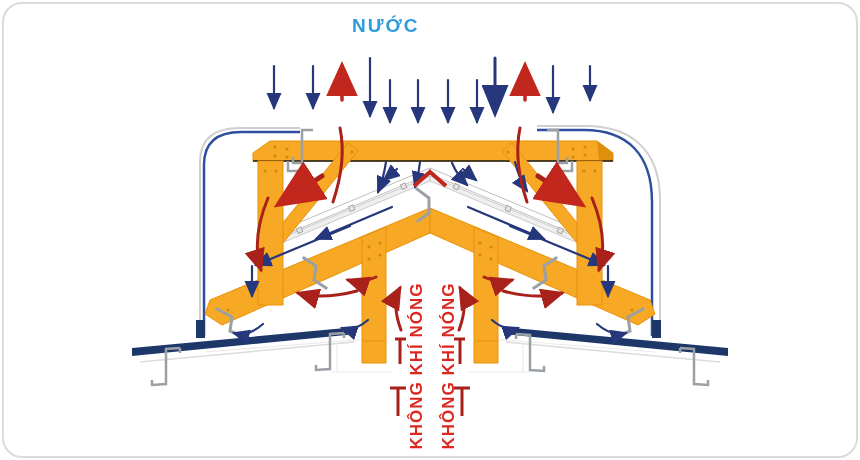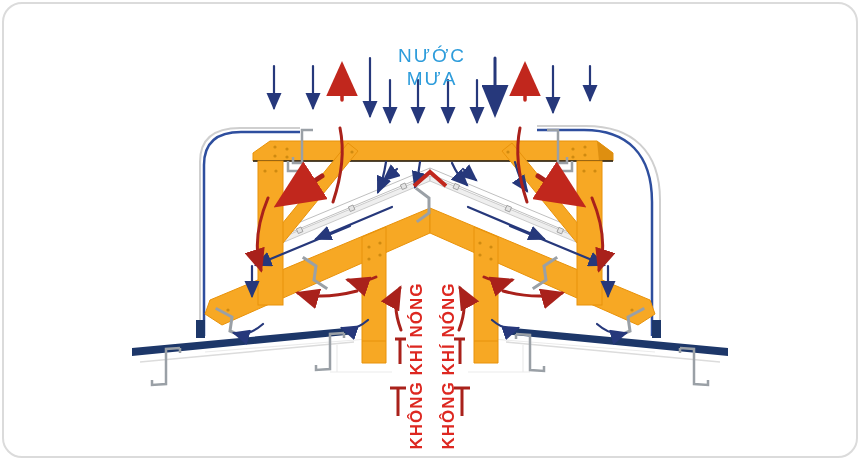--- a/index.html
+++ b/index.html
@@ -7,8 +7,8 @@
   .card{position:absolute;left:2px;top:2px;right:2px;bottom:2px;background:#fff;
         border:2px solid var(--card-border,#dbdbdb);border-radius:20px;}
   svg{position:absolute;left:0;top:0;}
-  .title{position:absolute;left:352px;top:44px;width:160px;text-align:center;
-         color:var(--title-blue,#2d9cdb);font-size:19px;font-weight:normal;
+  .title{position:absolute;left:352px;top:14px;width:160px;text-align:left;
+         color:var(--title-blue,#2d9cdb);font-size:19px;font-weight:bold;
          letter-spacing:2px;line-height:23px;}
   .hot-label{position:absolute;width:170px;height:20px;line-height:20px;text-align:center;
          color:var(--hot-label-red,#dd2720);font-size:17px;font-weight:bold;letter-spacing:1px;

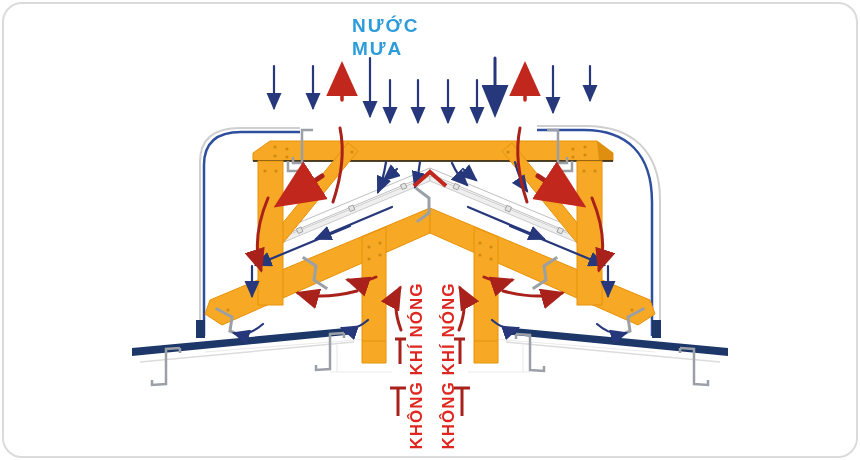--- a/index.html
+++ b/index.html
@@ -235,7 +235,6 @@
 
   <div class="title">
     <div>NƯỚC</div>
-    <div>MƯA</div>
   </div>
   <div class="hot-label left">KHÔNG KHÍ NÓNG</div>
   <div class="hot-label right">KHÔNG KHÍ NÓNG</div>

